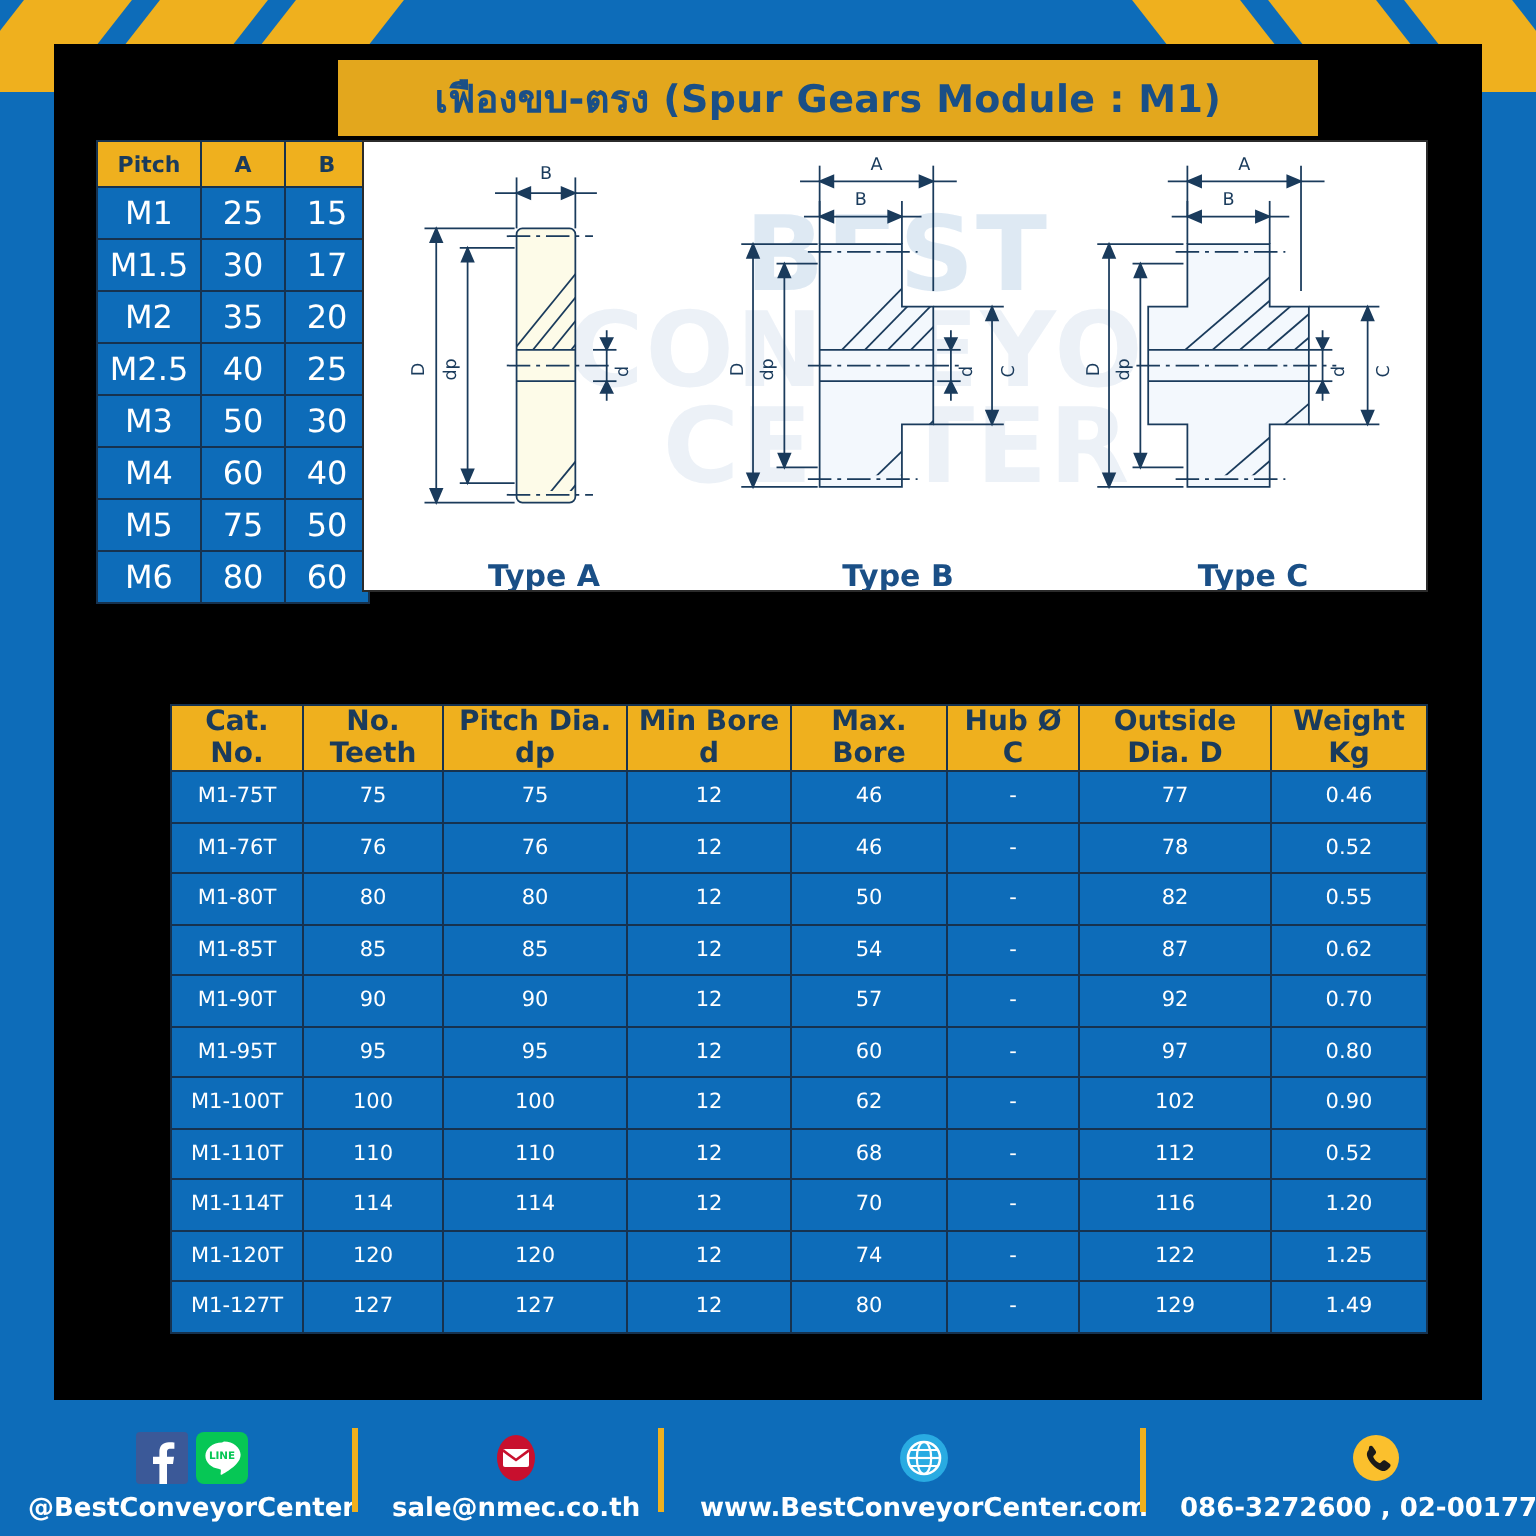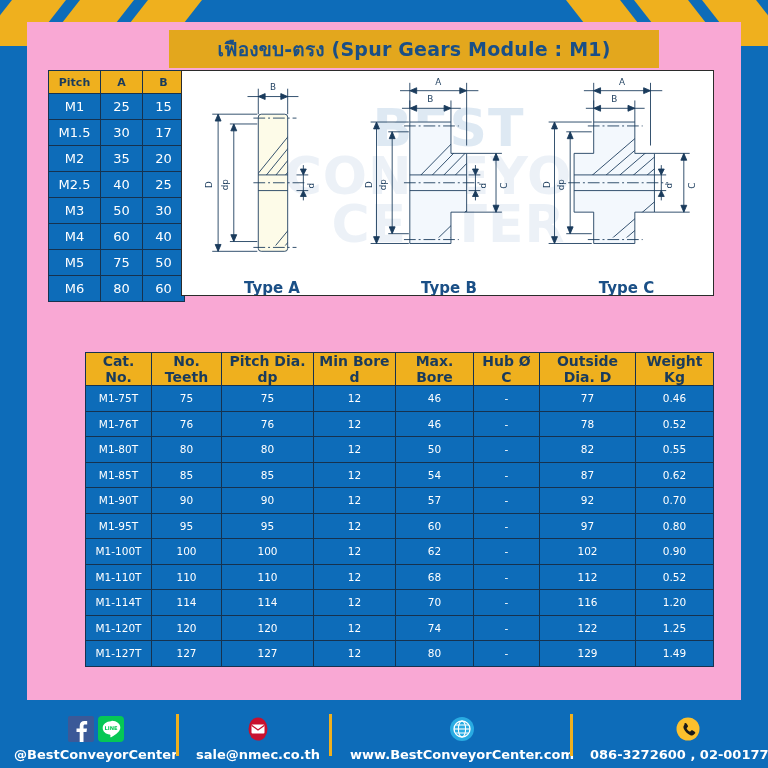--- a/index.html
+++ b/index.html
@@ -28,7 +28,7 @@
   .panel {
     position: absolute; left: 27px; top: 22px;
     width: 714px; height: 678px;
-    background: #f9a8d4;
+    background: #000000;
   }
 
   

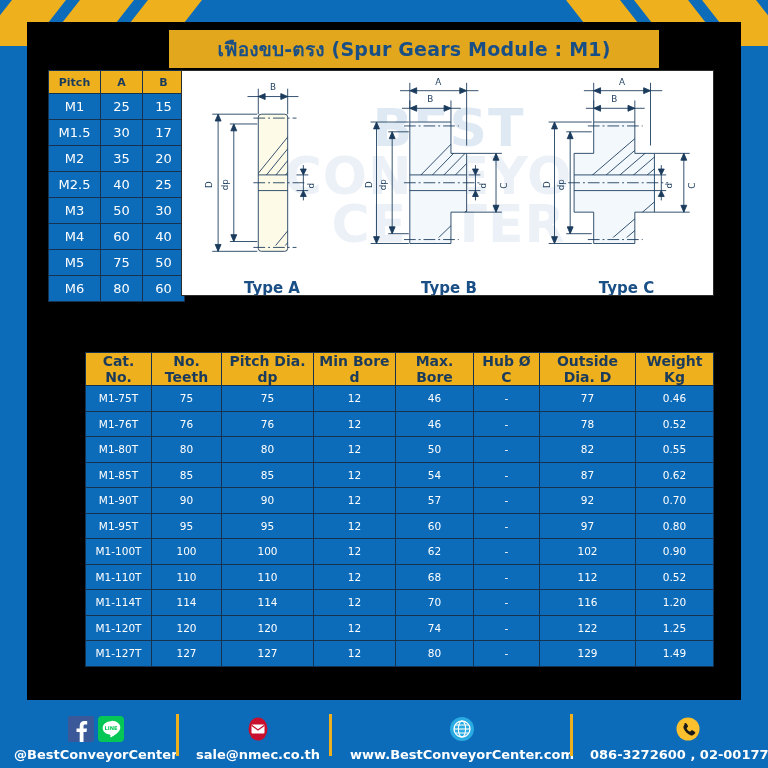--- a/index.html
+++ b/index.html
@@ -60,7 +60,7 @@
   
   .pitch-wrap { position: absolute; left: 21px; top: 48px; }
   .pitch-tbl th { font-size: 11px; height: 23px; }
-  .pitch-tbl td { font-size: 13px; height: 26px; }
+  .pitch-tbl td { font-size: 16px; height: 26px; }
   .pitch-tbl th:nth-child(1), .pitch-tbl td:nth-child(1) { width: 52px; margin-left: 33px; }
   .pitch-tbl th:nth-child(2), .pitch-tbl td:nth-child(2) { width: 42px; }
   .pitch-tbl th:nth-child(3), .pitch-tbl td:nth-child(3) { width: 42px; }

